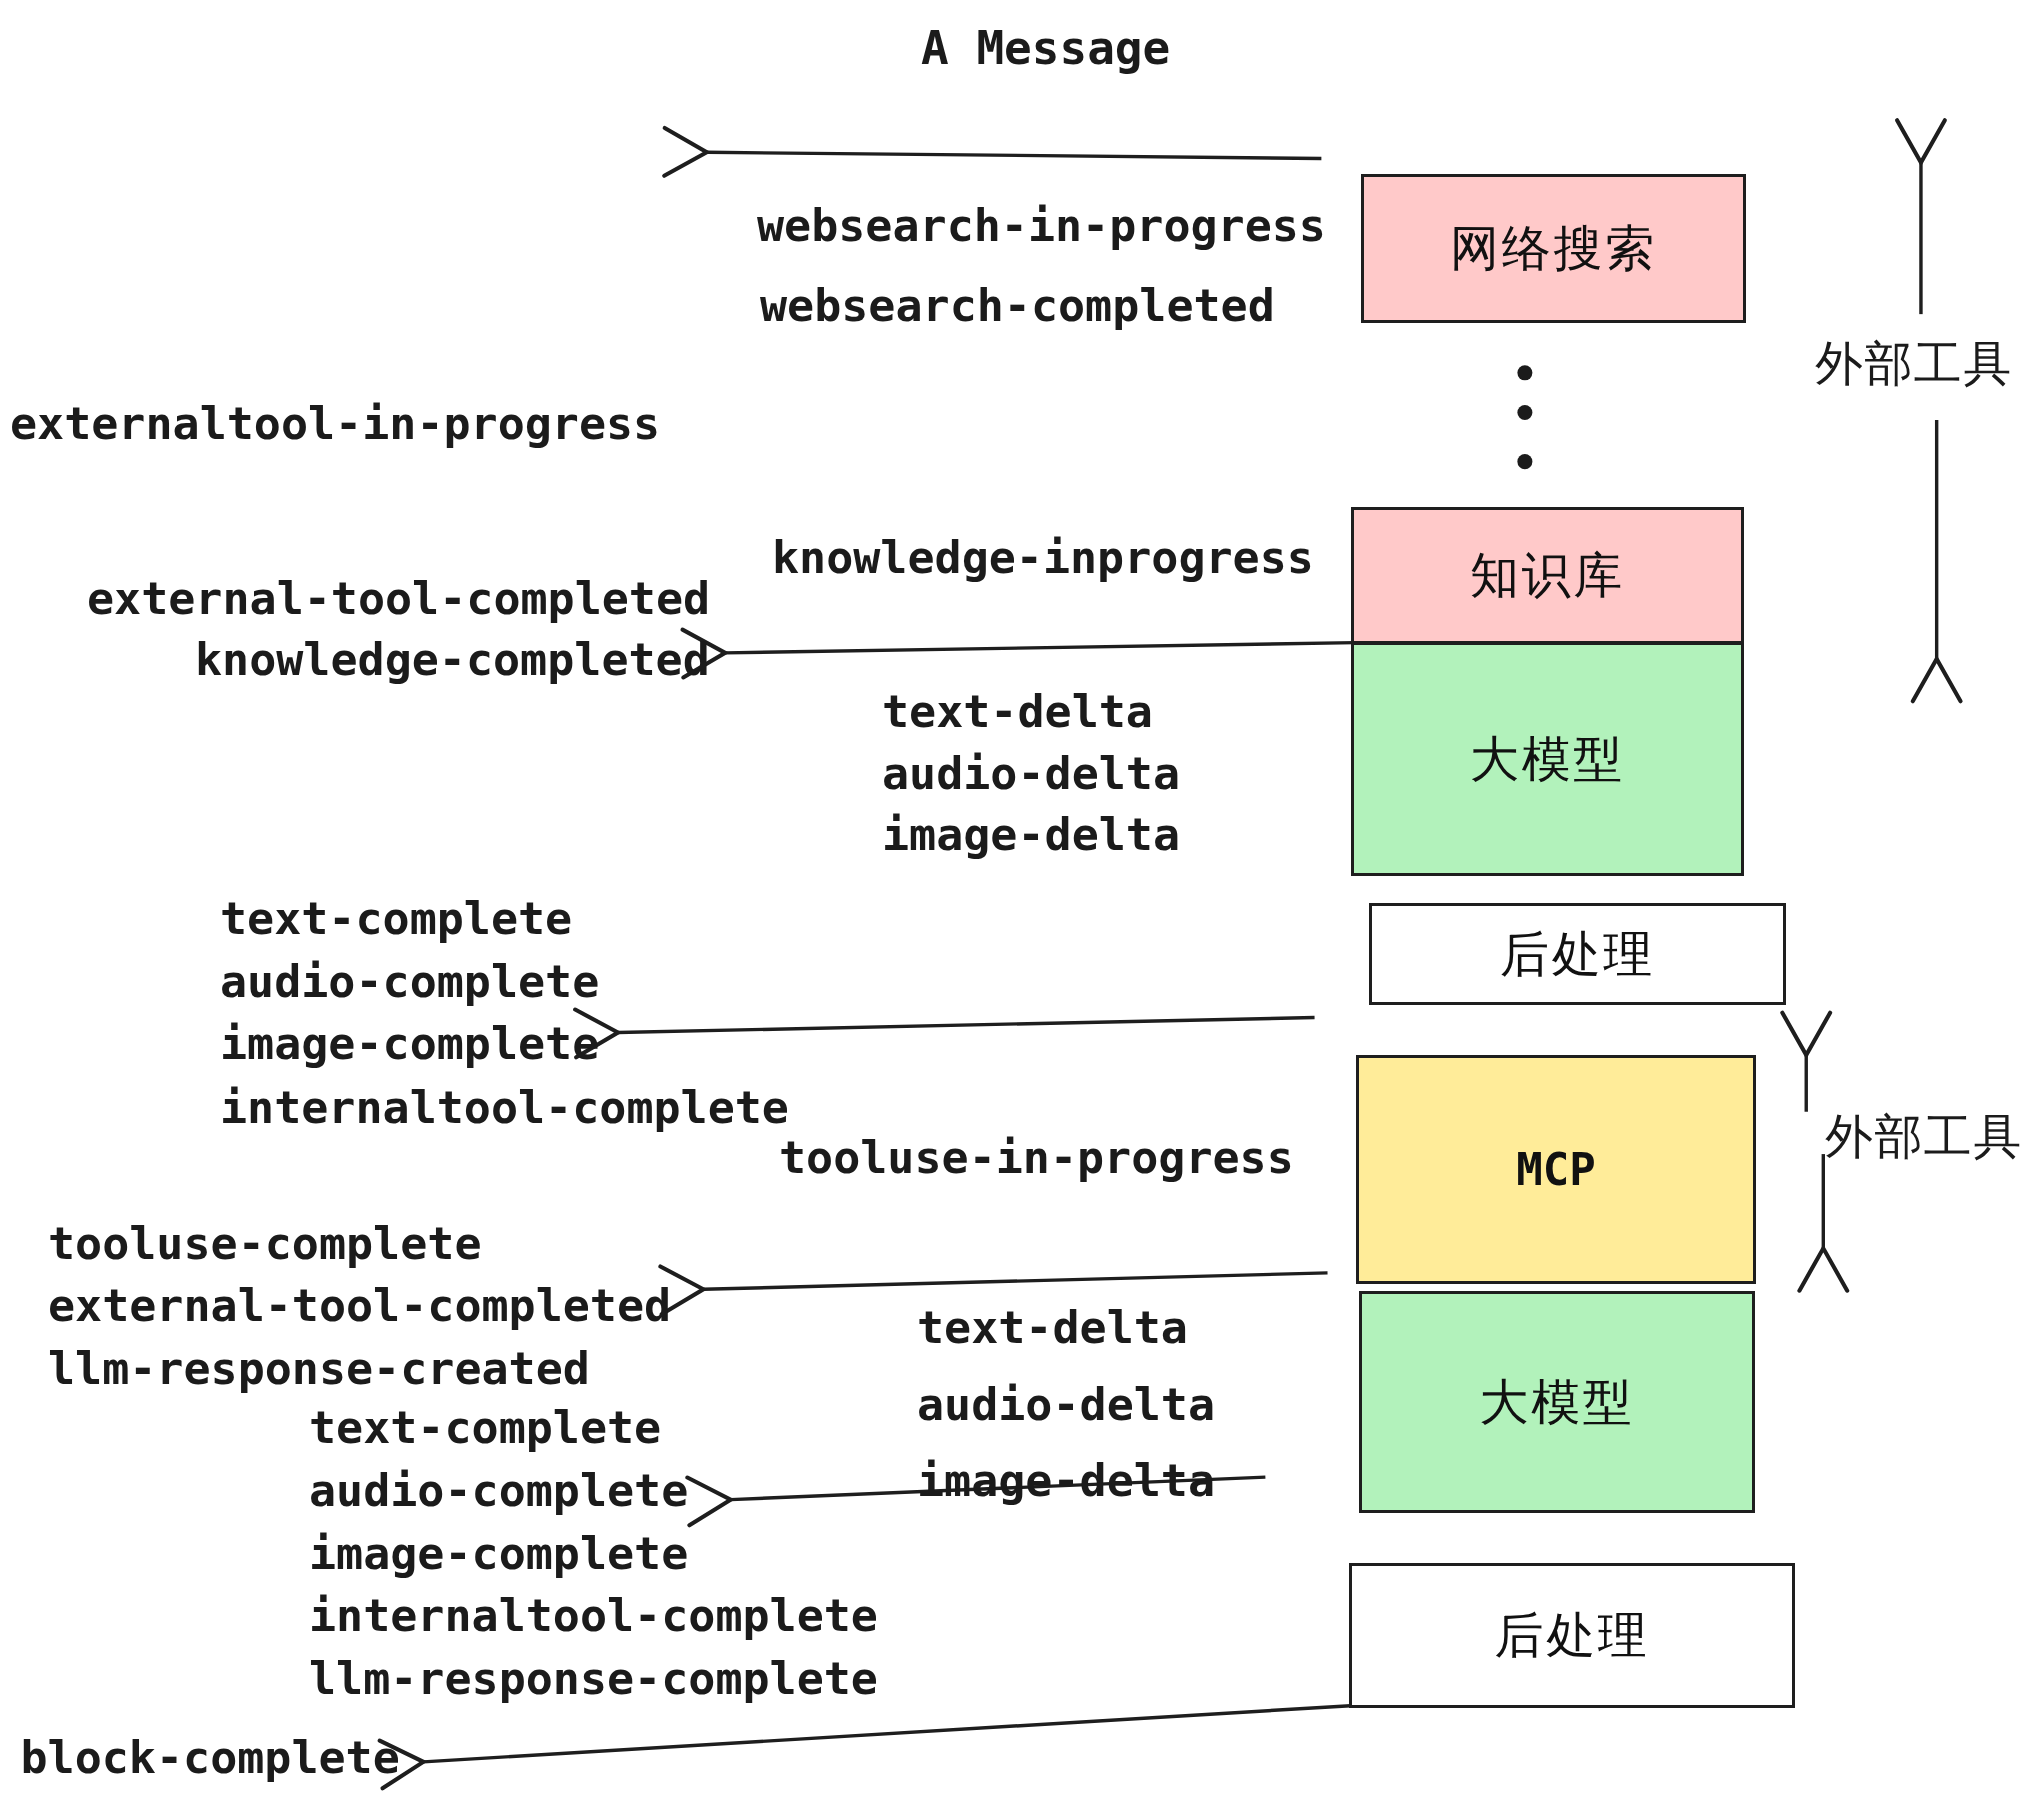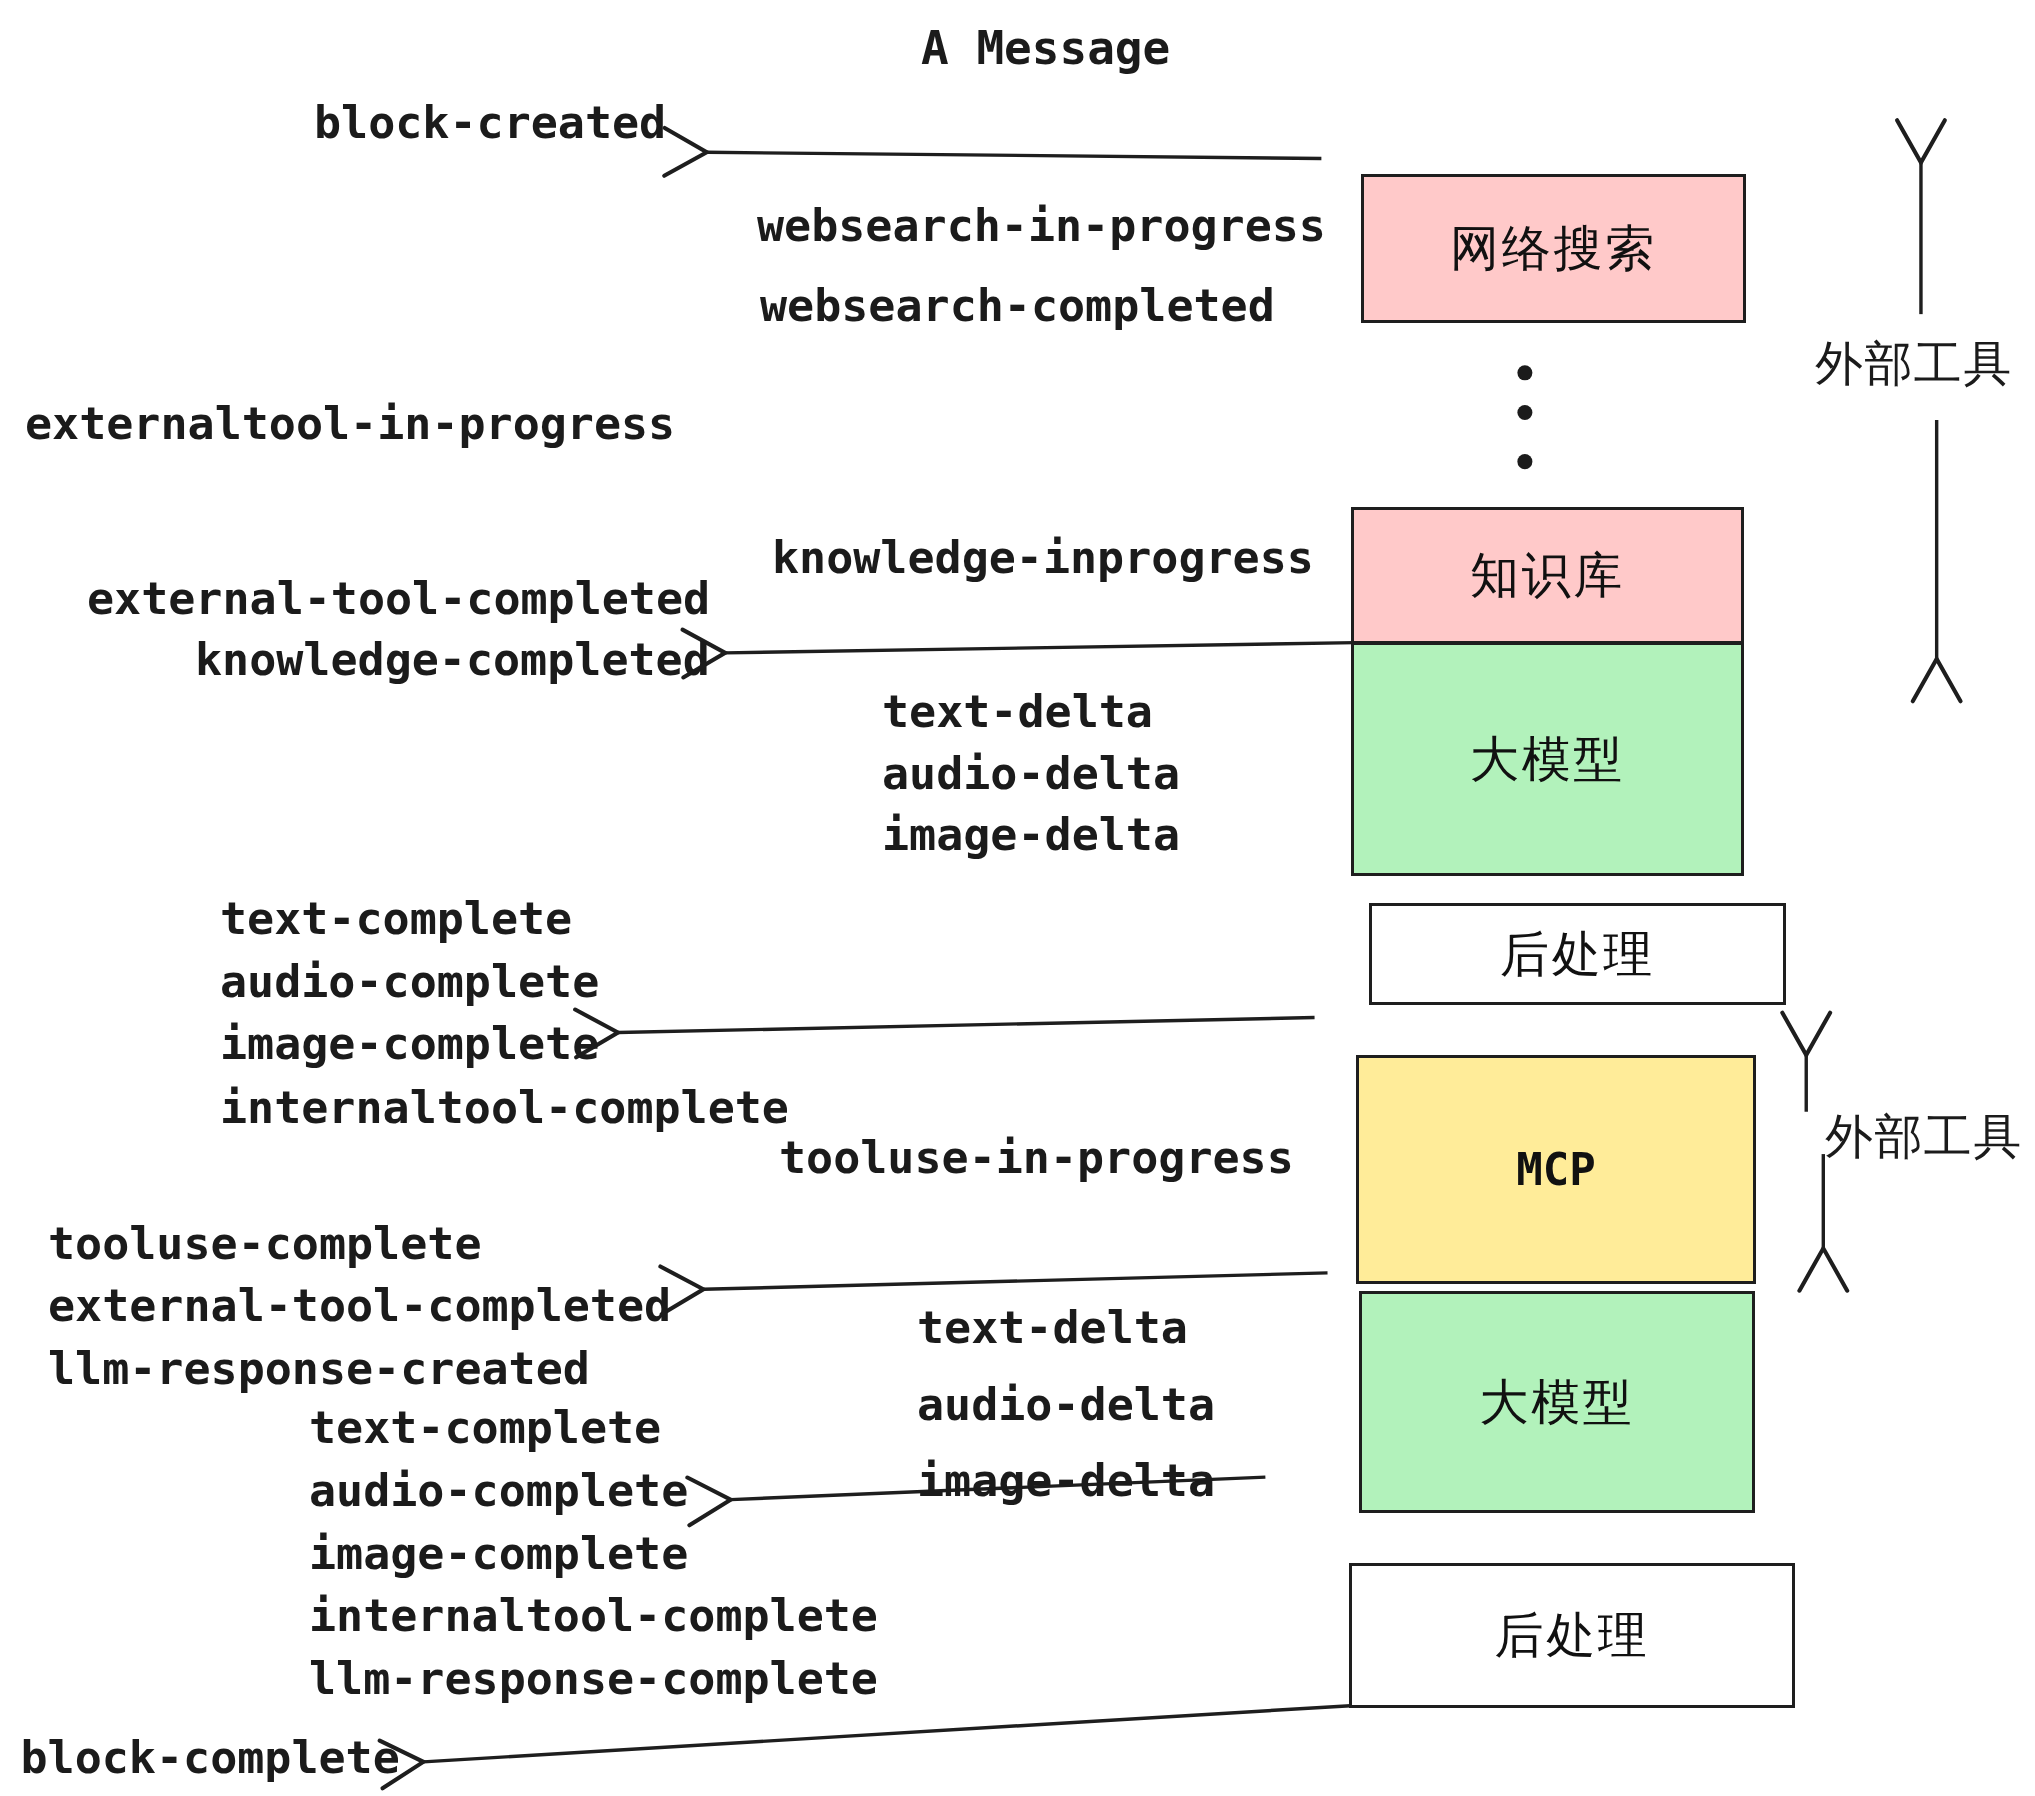--- a/index.html
+++ b/index.html
@@ -116,7 +116,6 @@
   <div class="side-label" style="left:1815px;top:340px">外部工具</div>
   <div class="side-label" style="left:1825px;top:1113px">外部工具</div>
 
-  <div class="evt" style="left:314px;top:100px">block-created</div>
   <div class="evt" style="left:760px;top:283px">websearch-completed</div>
   <div class="evt" style="left:757px;top:203px">websearch-in-progress</div>
   <div class="evt" style="left:25px;top:401px">externaltool-in-progress</div>

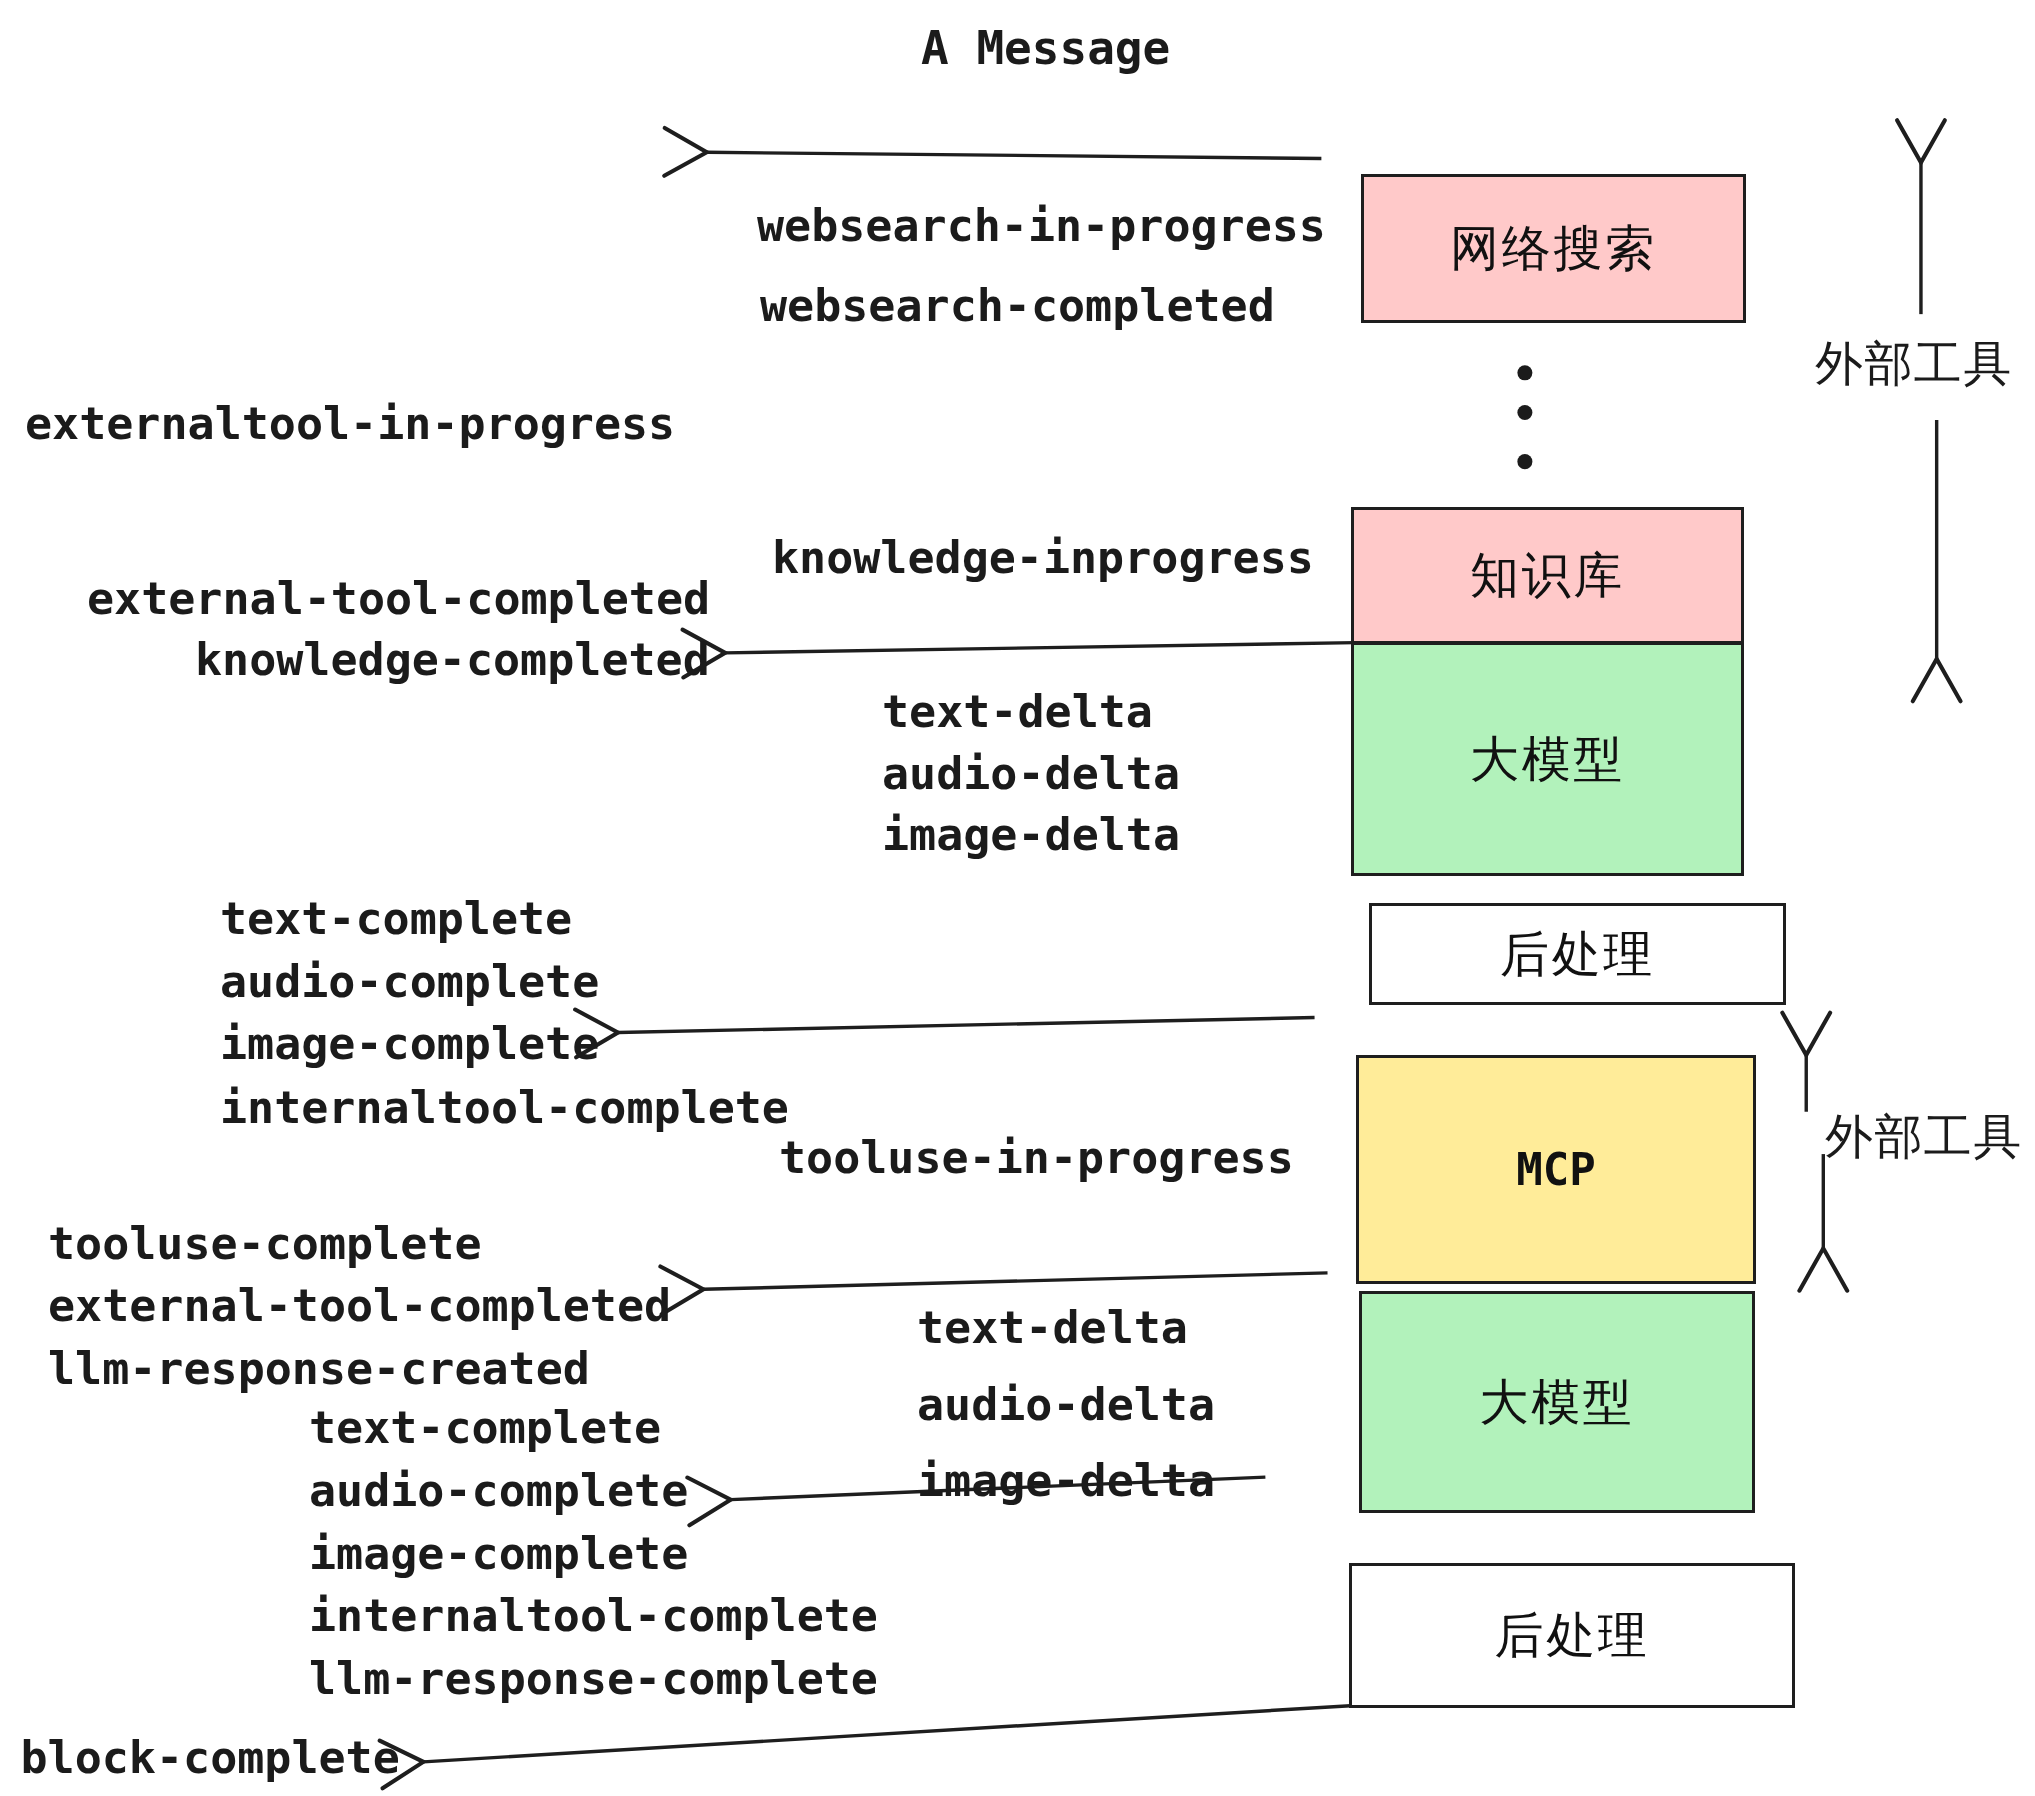--- a/index.html
+++ b/index.html
@@ -118,7 +118,7 @@
 
   <div class="evt" style="left:760px;top:283px">websearch-completed</div>
   <div class="evt" style="left:757px;top:203px">websearch-in-progress</div>
-  <div class="evt" style="left:25px;top:401px">externaltool-in-progress</div>
+  <div class="evt" style="left:10px;top:401px">externaltool-in-progress</div>
   <div class="evt" style="left:772px;top:535px">knowledge-inprogress</div>
   <div class="evt" style="left:87px;top:576px">external-tool-completed</div>
   <div class="evt" style="left:195px;top:637px">knowledge-completed</div>

